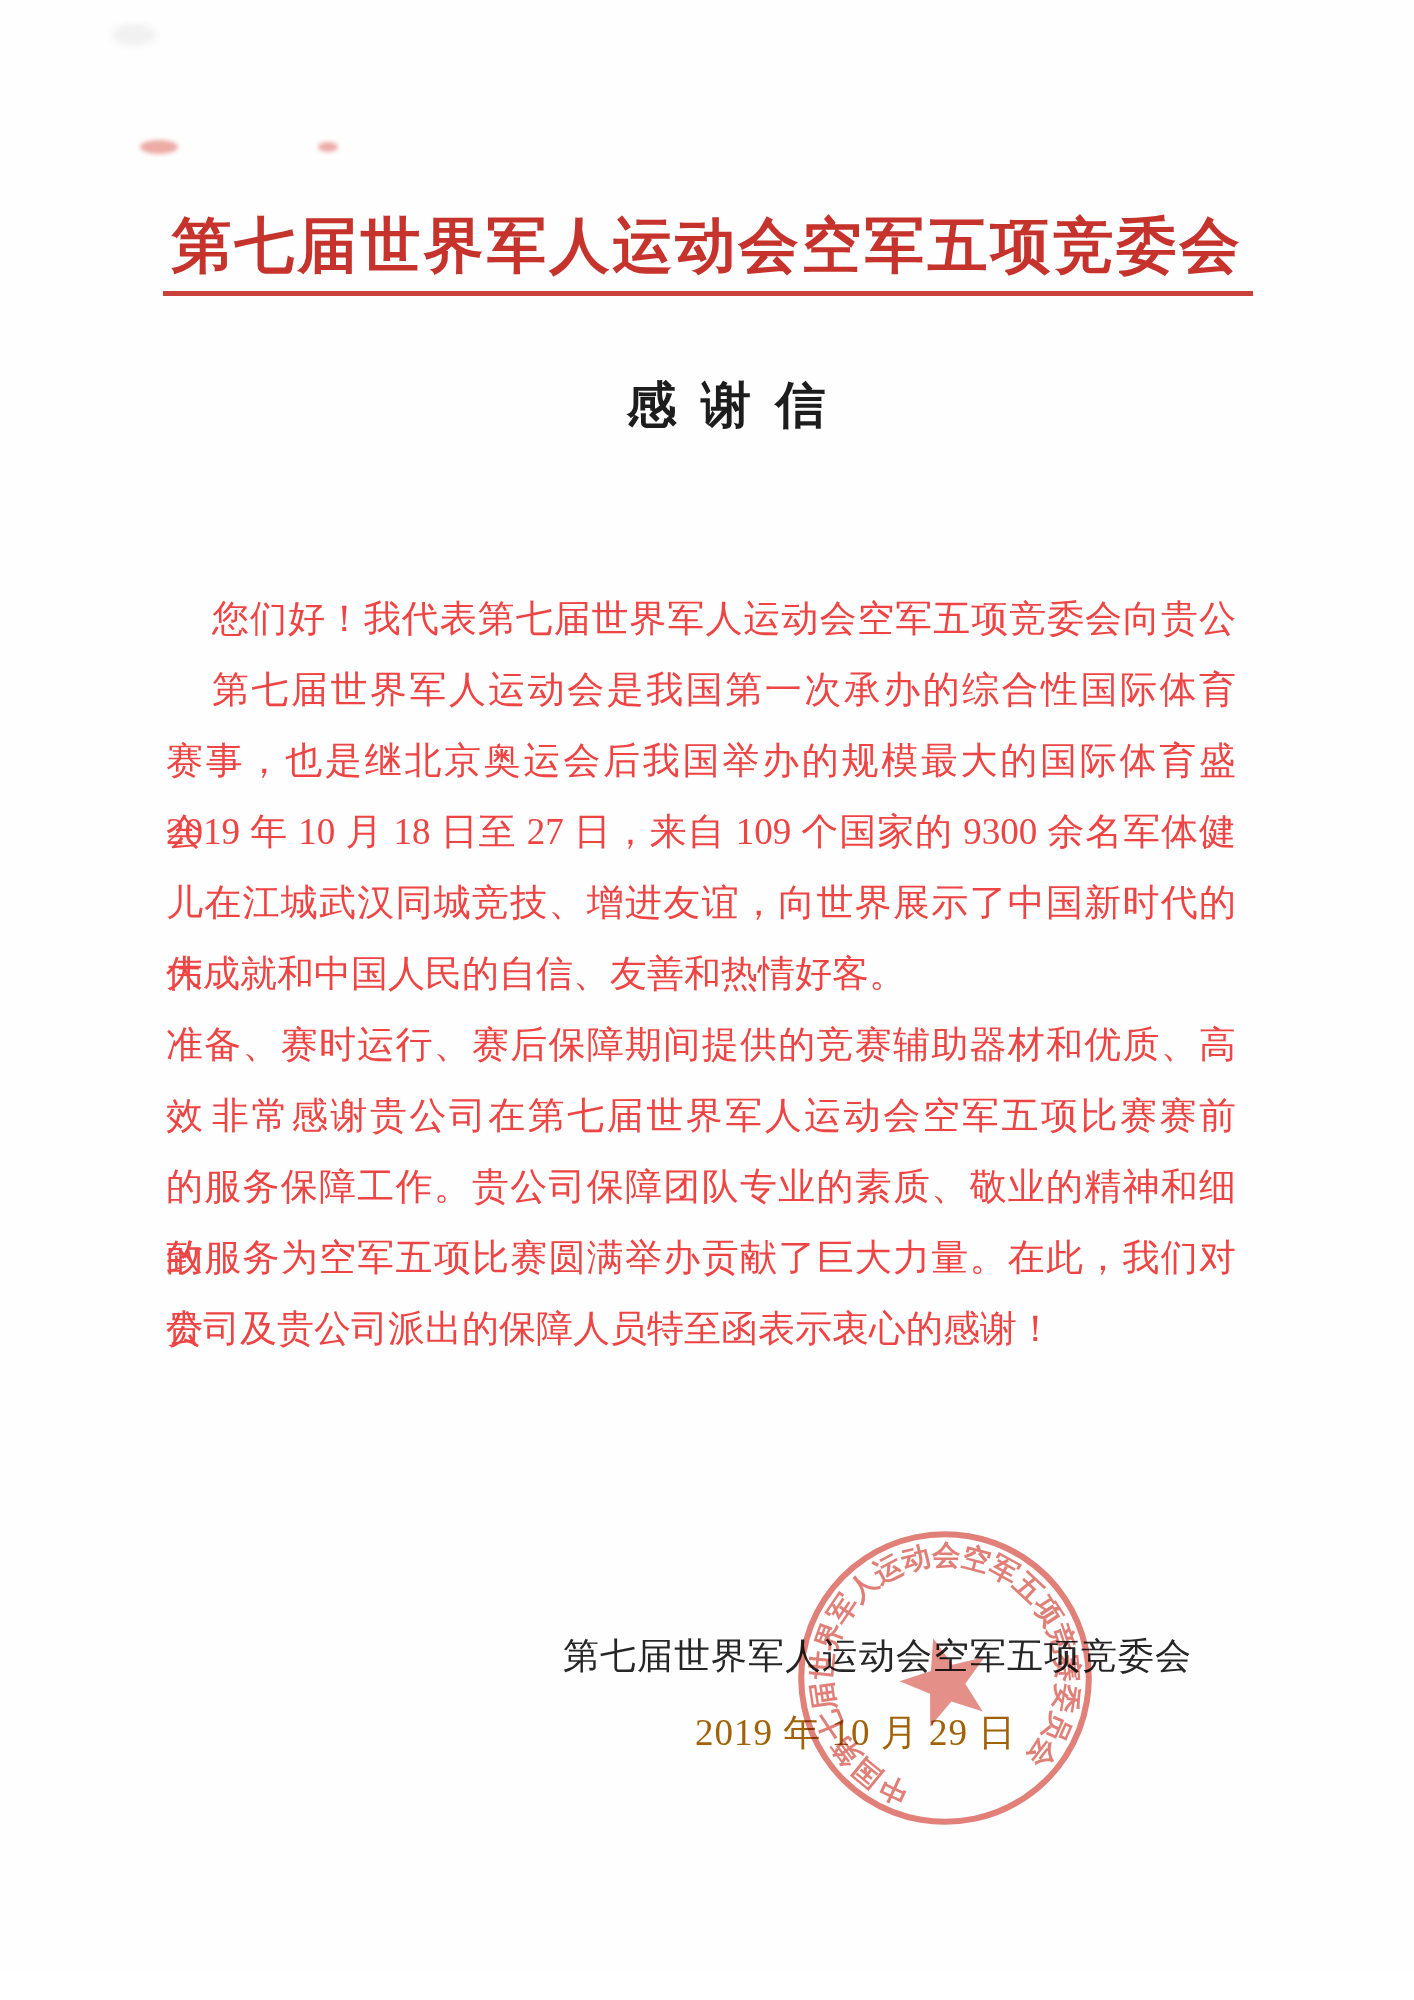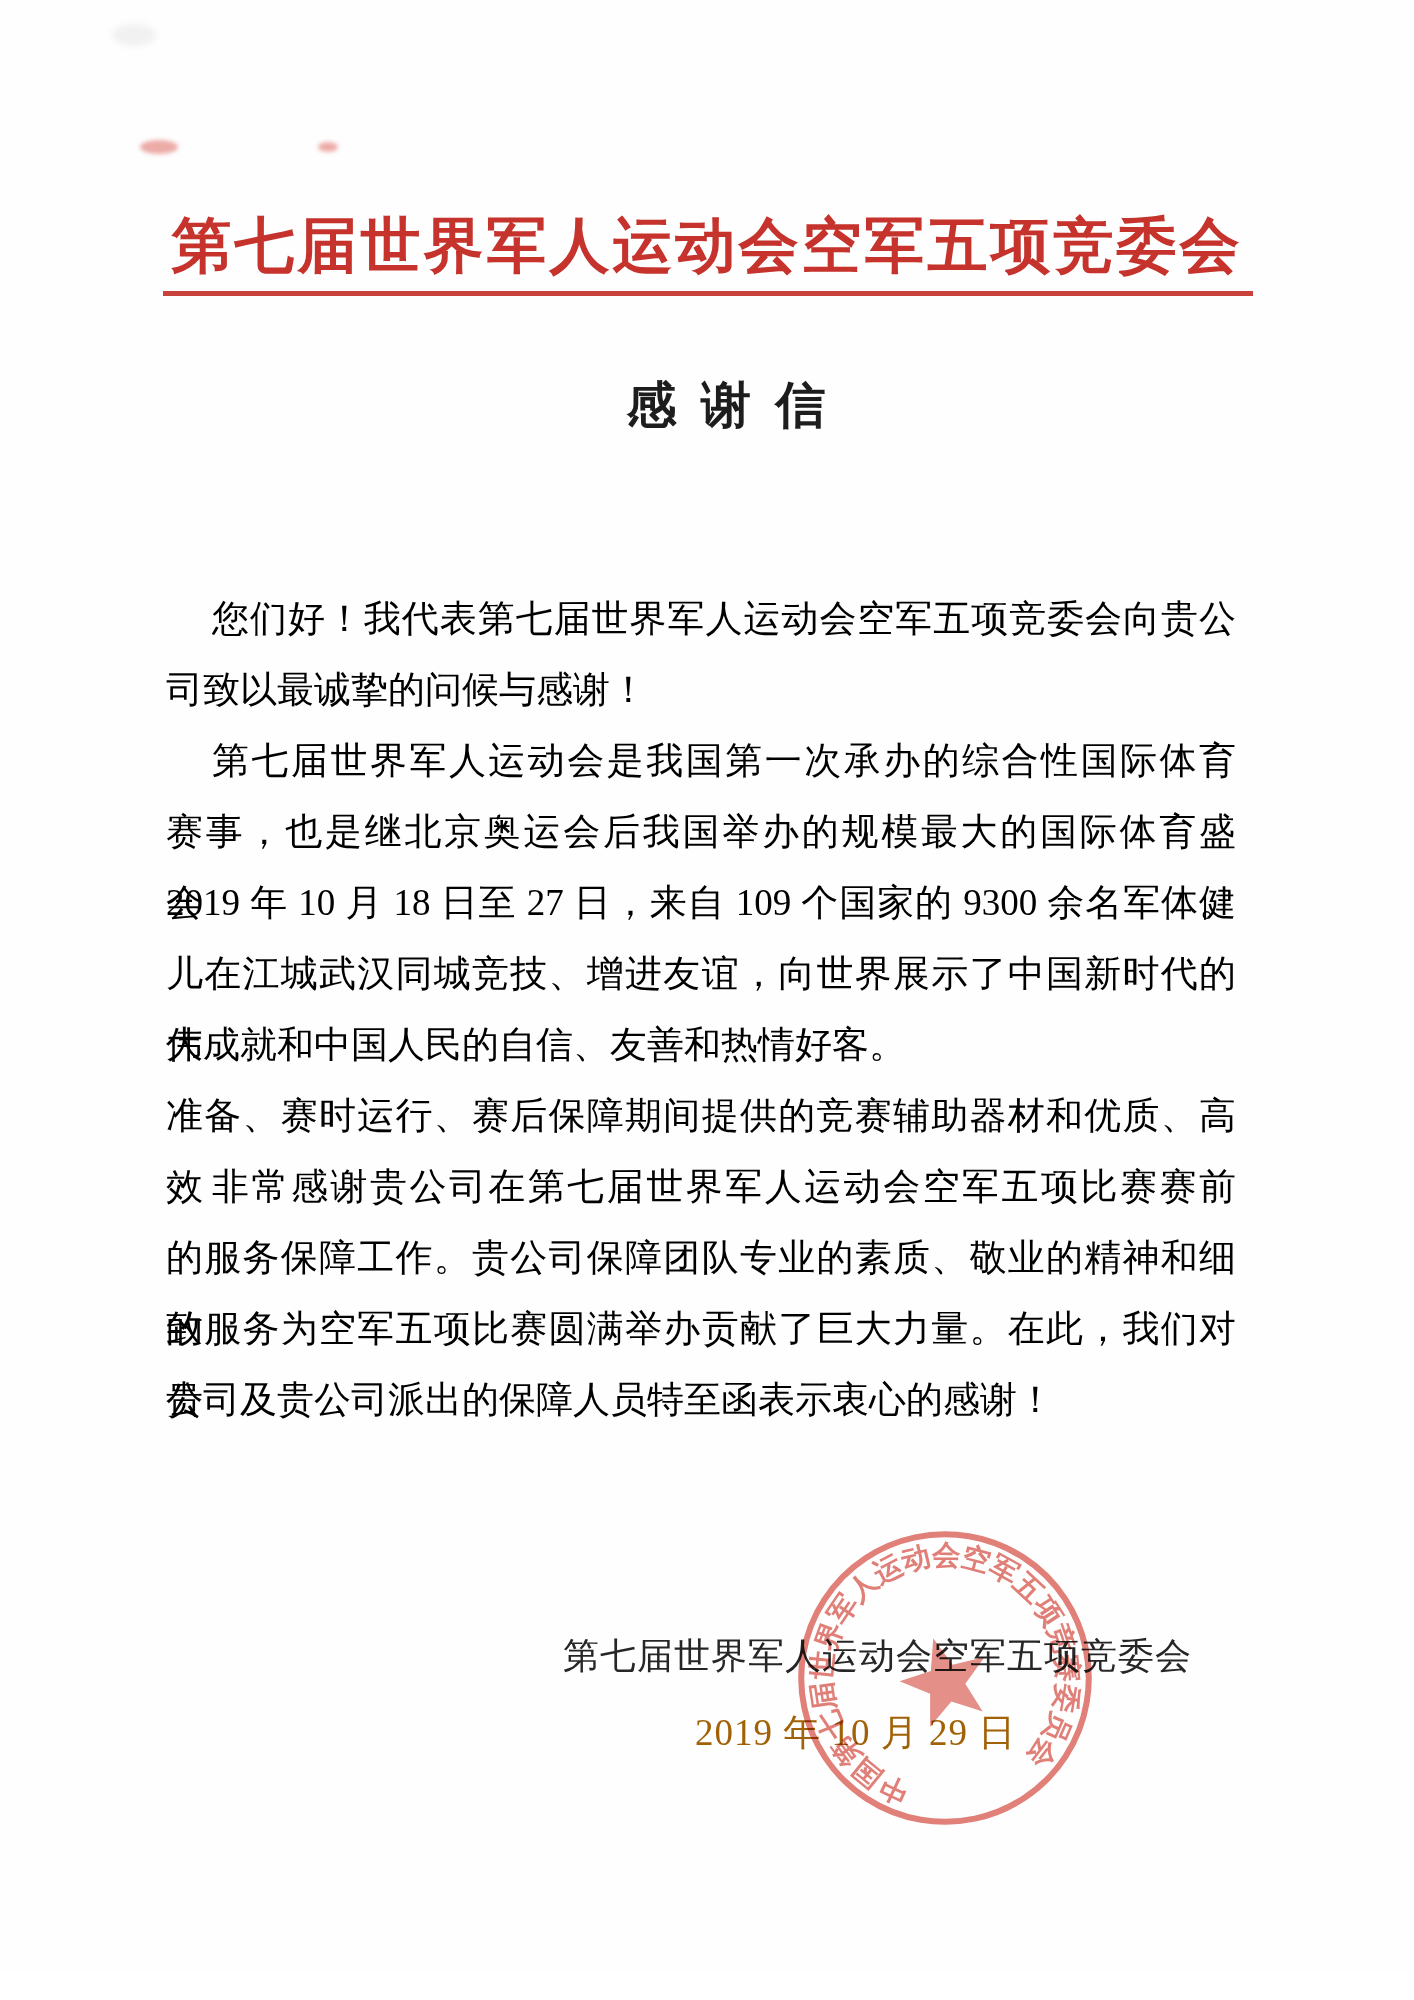--- a/index.html
+++ b/index.html
@@ -44,7 +44,7 @@
     width:1070px;
     font-size:37px;
     line-height:71px;
-    color:#000000;
+    color:#ef4444;
   }
   .ln{
     height:71px;

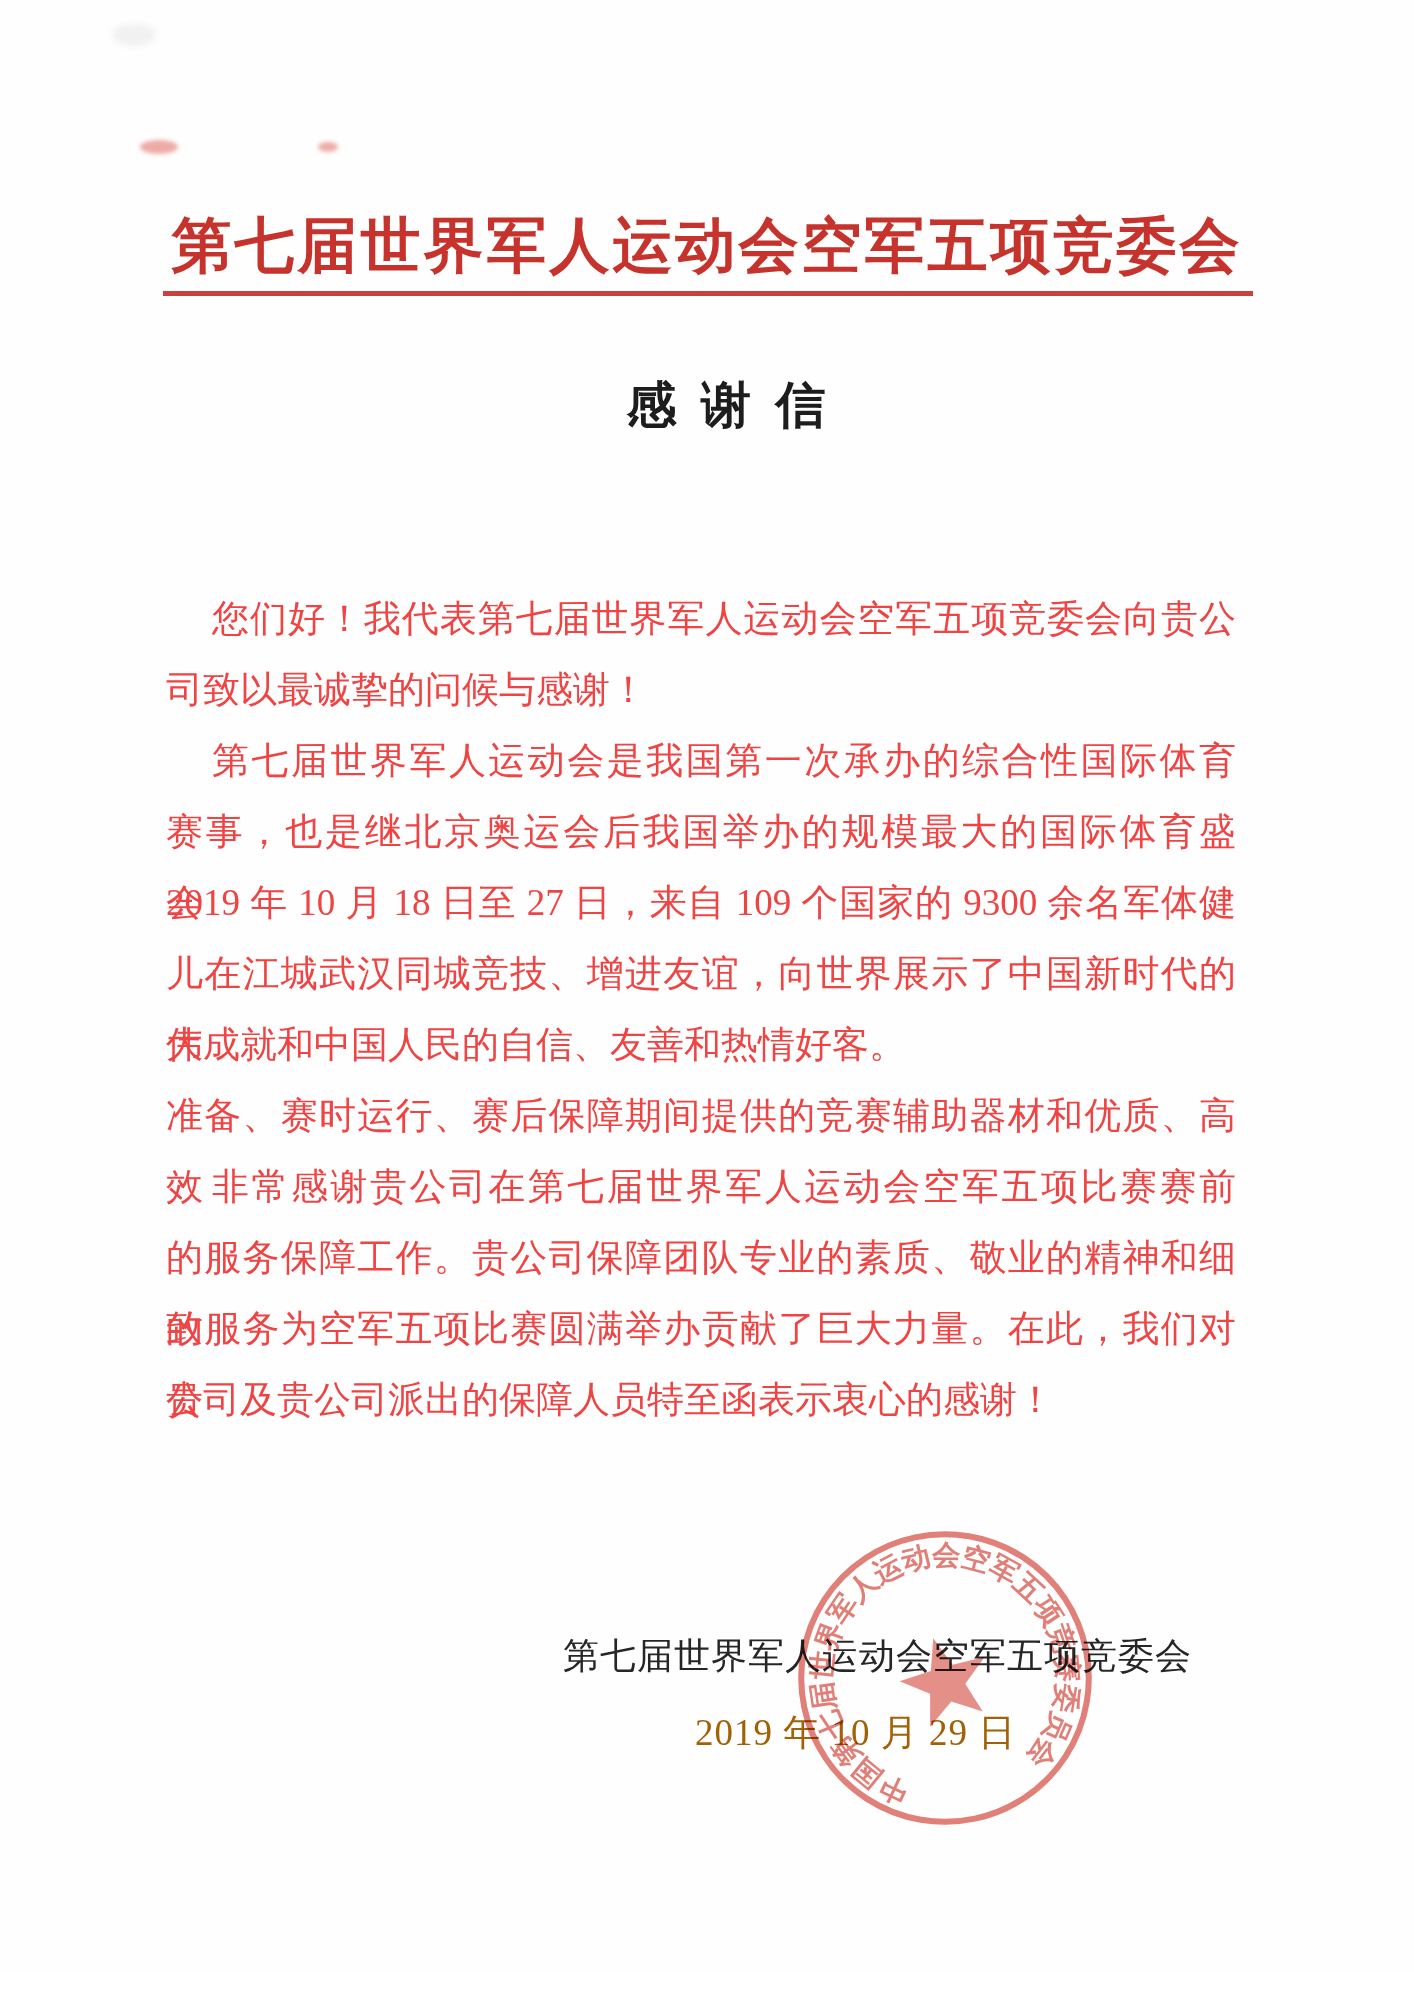--- a/index.html
+++ b/index.html
@@ -103,7 +103,6 @@
 
   <div class="body-text">
     <div class="ln j ind">您们好！我代表第七届世界军人运动会空军五项竞委会向贵公</div>
-    <div class="ln last">司致以最诚挚的问候与感谢！</div>
     <div class="ln j ind">第七届世界军人运动会是我国第一次承办的综合性国际体育</div>
     <div class="ln j">赛事，也是继北京奥运会后我国举办的规模最大的国际体育盛会。</div>
     <div class="ln j">2019 年 10 月 18 日至 27 日，来自 109 个国家的 9300 余名军体健</div>

